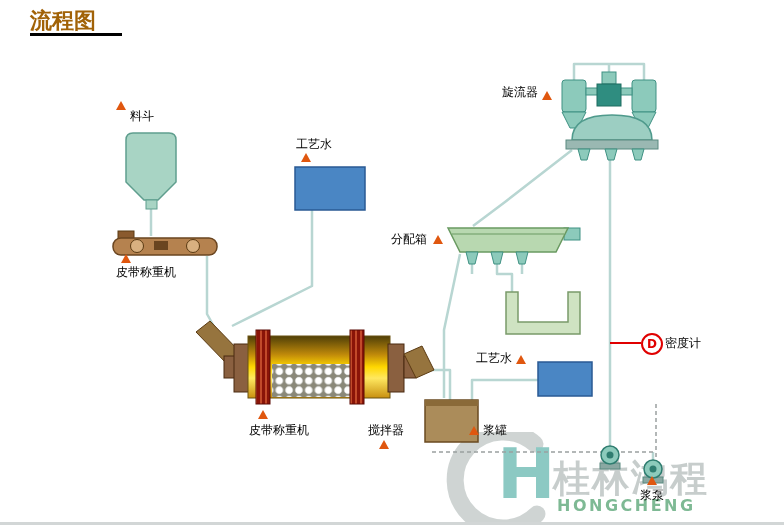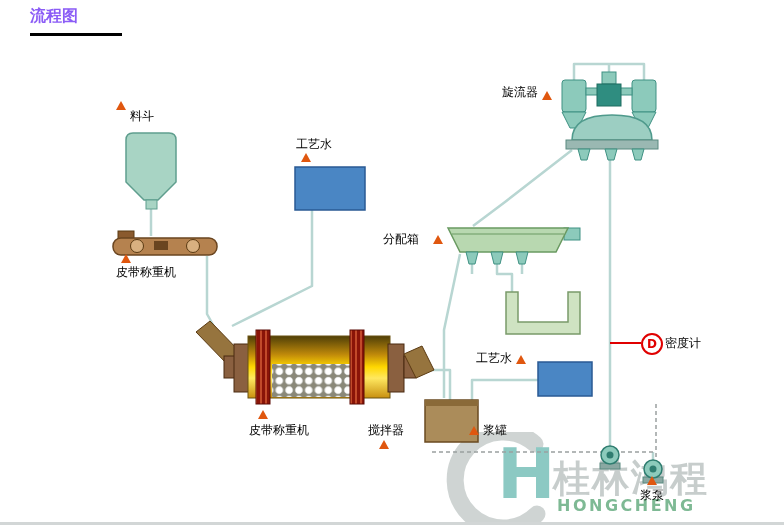--- a/index.html
+++ b/index.html
@@ -14,7 +14,7 @@
   .tri{position:absolute;width:0;height:0;
     border-left:5px solid transparent;border-right:5px solid transparent;
     border-bottom:9px solid #e0570f;}
-  #title{position:absolute;left:30px;top:6px;font-size:16px;font-weight:bold;color:#8b5cf6;}
+  #title{position:absolute;left:30px;top:6px;font-size:22px;font-weight:bold;color:#a16207;}
   #title-underline{position:absolute;left:30px;top:33px;width:92px;height:3px;background:#000;}
   #density-circle{
     position:absolute;left:641px;top:333px;width:18px;height:18px;background:#fff;

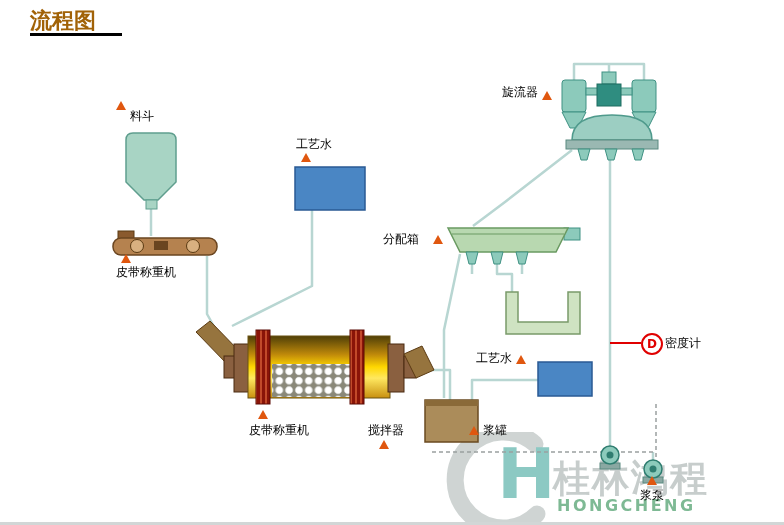--- a/index.html
+++ b/index.html
@@ -175,7 +175,7 @@
   <div class="lbl" style="left:502px;top:85px">旋流器</div>
   <div class="tri" style="left:542px;top:91px"></div>
 
-  <div class="lbl" style="left:383px;top:232px">分配箱</div>
+  <div class="lbl" style="left:391px;top:232px">分配箱</div>
   <div class="tri" style="left:433px;top:235px"></div>
 
   <div class="tri" style="left:258px;top:410px"></div>

